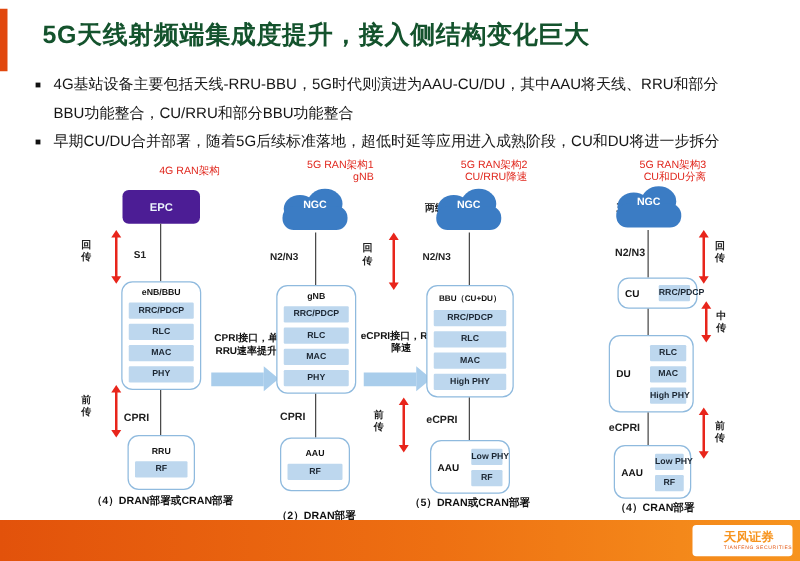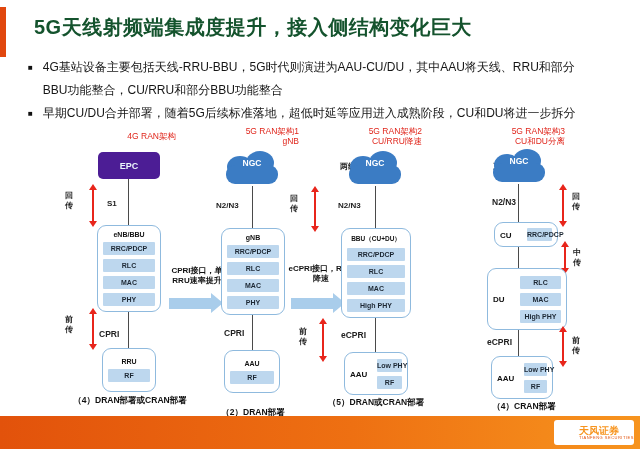--- a/index.html
+++ b/index.html
@@ -209,7 +209,7 @@
     <div class="vtext" style="left:572px;top:248px;">中传</div>
     <div class="varrow" style="left:564px;top:246px;height:23px;"></div>
 
-    <div class="unit unit-side" style="left:487px;top:268px;width:80px;height:62px;">
+    <div class="unit unit-side" style="left:487px;top:268px;width:68px;height:62px;">
       <span class="side-label">DU</span>
       <div class="layer">RLC</div>
       <div class="layer">MAC</div>

